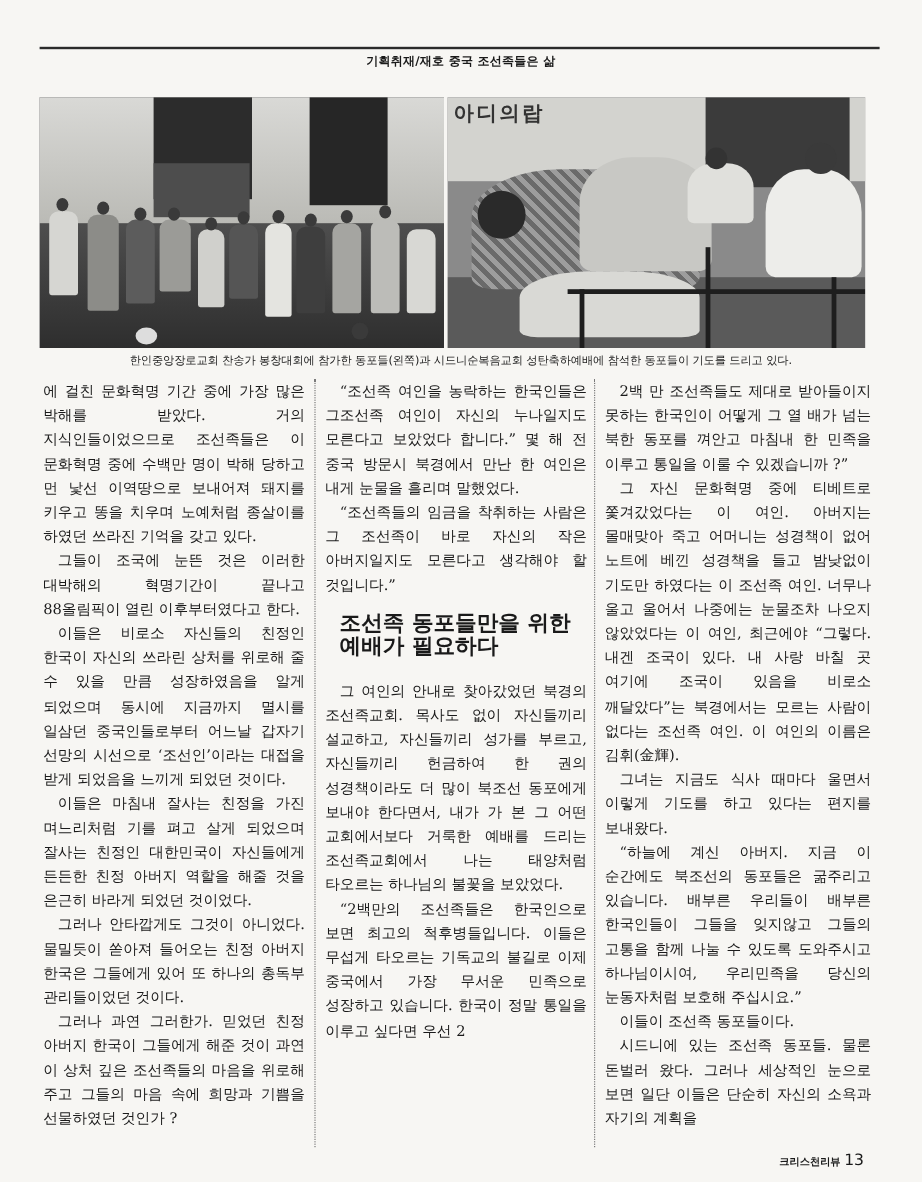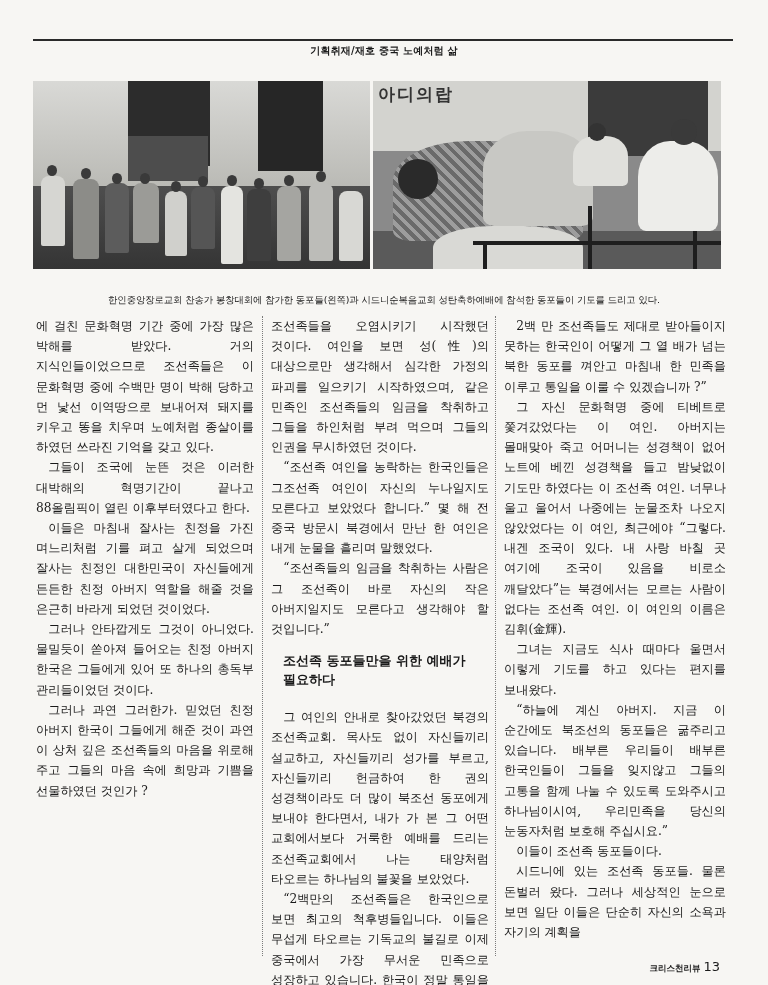--- a/index.html
+++ b/index.html
@@ -56,7 +56,7 @@
 <body>
 
 <div class="top-rule"></div>
-<div class="section-header">기획취재/재호 중국 노예처럼 삶</div>
+<div class="section-header">기획취재/재호 중국 조선족들은 삶</div>
 
 <div class="photo photo-left">
   <div class="pl-wall"></div>

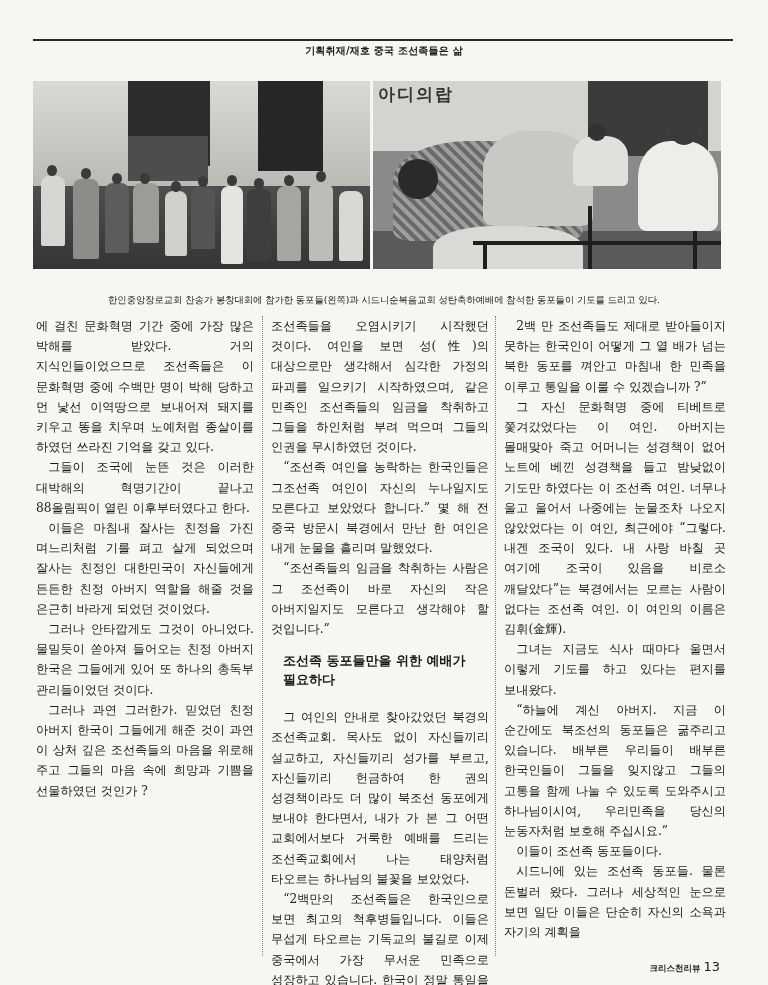--- a/index.html
+++ b/index.html
@@ -10,7 +10,7 @@
   .section-header { position: absolute; left: 0; width: 768px; top: 44px; text-align: center;
     font-family: "DejaVu Sans", sans-serif; font-weight: bold; font-size: 10px; letter-spacing: 0.2px; color: #1a1a1a; }
 
-  .photo { position: absolute; top: 81px; height: 188px; overflow: hidden; }
+  .photo { position: absolute; top: 81px; height: 209px; overflow: hidden; }
   .photo-left { left: 33px; width: 337px; background: #6e6e6e; }
   .photo-right { left: 373px; width: 348px; background: #8a8a8a; }
 

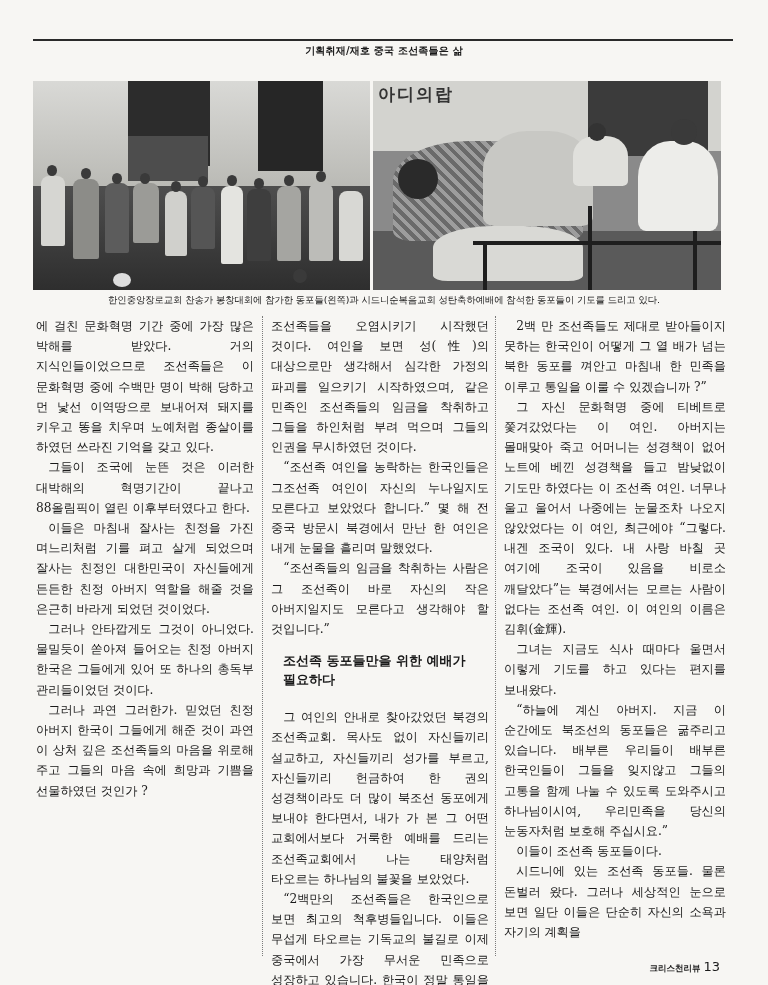--- a/index.html
+++ b/index.html
@@ -122,7 +122,6 @@
 <div class="col-divider div-1"></div>
 
 <div class="col col-2">
-  <p>조선족들을 오염시키기 시작했던 것이다. 여인을 보면 성(性)의 대상으로만 생각해서 심각한 가정의 파괴를 일으키기 시작하였으며, 같은 민족인 조선족들의 임금을 착취하고 그들을 하인처럼 부려 먹으며 그들의 인권을 무시하였던 것이다.</p>
   <p class="indent">“조선족 여인을 농락하는 한국인들은 그조선족 여인이 자신의 누나일지도 모른다고 보았었다 합니다.” 몇 해 전 중국 방문시 북경에서 만난 한 여인은 내게 눈물을 흘리며 말했었다.</p>
   <p class="indent">“조선족들의 임금을 착취하는 사람은 그 조선족이 바로 자신의 작은 아버지일지도 모른다고 생각해야 할 것입니다.”</p>
   <h2 class="subhead">조선족 동포들만을 위한 예배가 필요하다</h2>

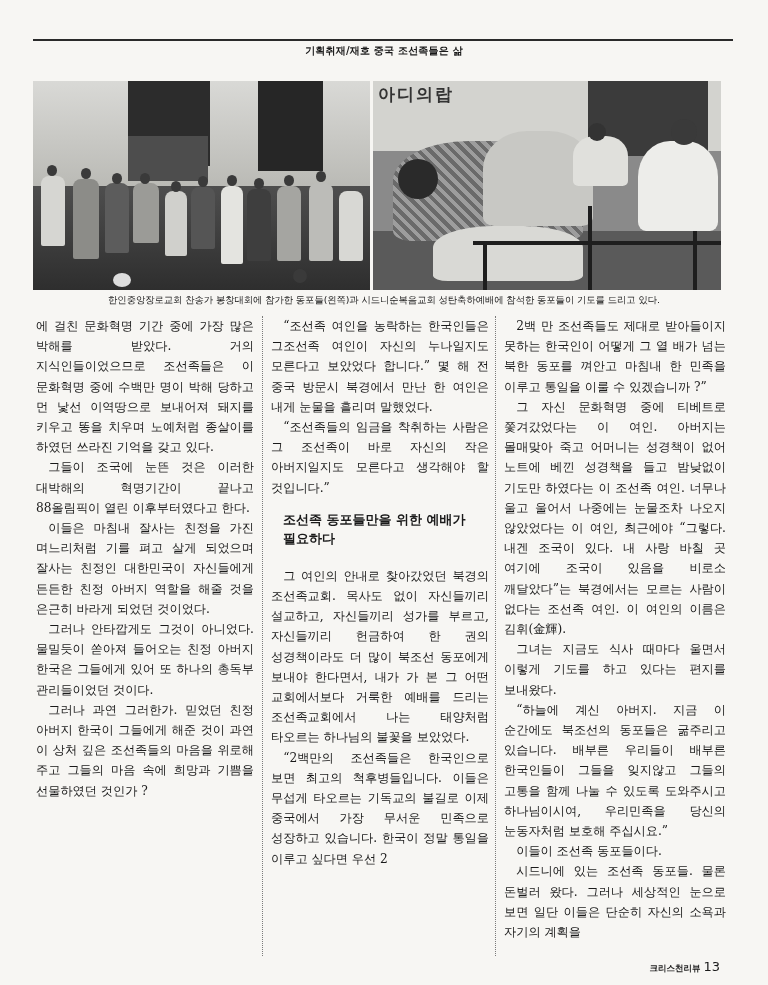--- a/index.html
+++ b/index.html
@@ -114,6 +114,7 @@
 <div class="col col-1">
   <p>에 걸친 문화혁명 기간 중에 가장 많은 박해를 받았다. 거의 지식인들이었으므로 조선족들은 이 문화혁명 중에 수백만 명이 박해 당하고 먼 낯선 이역땅으로 보내어져 돼지를 키우고 똥을 치우며 노예처럼 종살이를 하였던 쓰라진 기억을 갖고 있다.</p>
   <p class="indent">그들이 조국에 눈뜬 것은 이러한 대박해의 혁명기간이 끝나고 88올림픽이 열린 이후부터였다고 한다.</p>
+  <p class="indent">이들은 비로소 자신들의 친정인 한국이 자신의 쓰라린 상처를 위로해 줄 수 있을 만큼 성장하였음을 알게 되었으며 동시에 지금까지 멸시를 일삼던 중국인들로부터 어느날 갑자기 선망의 시선으로 ‘조선인’이라는 대접을 받게 되었음을 느끼게 되었던 것이다.</p>
   <p class="indent">이들은 마침내 잘사는 친정을 가진 며느리처럼 기를 펴고 살게 되었으며 잘사는 친정인 대한민국이 자신들에게 든든한 친정 아버지 역할을 해줄 것을 은근히 바라게 되었던 것이었다.</p>
   <p class="indent">그러나 안타깝게도 그것이 아니었다. 물밀듯이 쏟아져 들어오는 친정 아버지 한국은 그들에게 있어 또 하나의 총독부 관리들이었던 것이다.</p>
   <p class="indent">그러나 과연 그러한가. 믿었던 친정 아버지 한국이 그들에게 해준 것이 과연 이 상처 깊은 조선족들의 마음을 위로해 주고 그들의 마음 속에 희망과 기쁨을 선물하였던 것인가 ?</p>

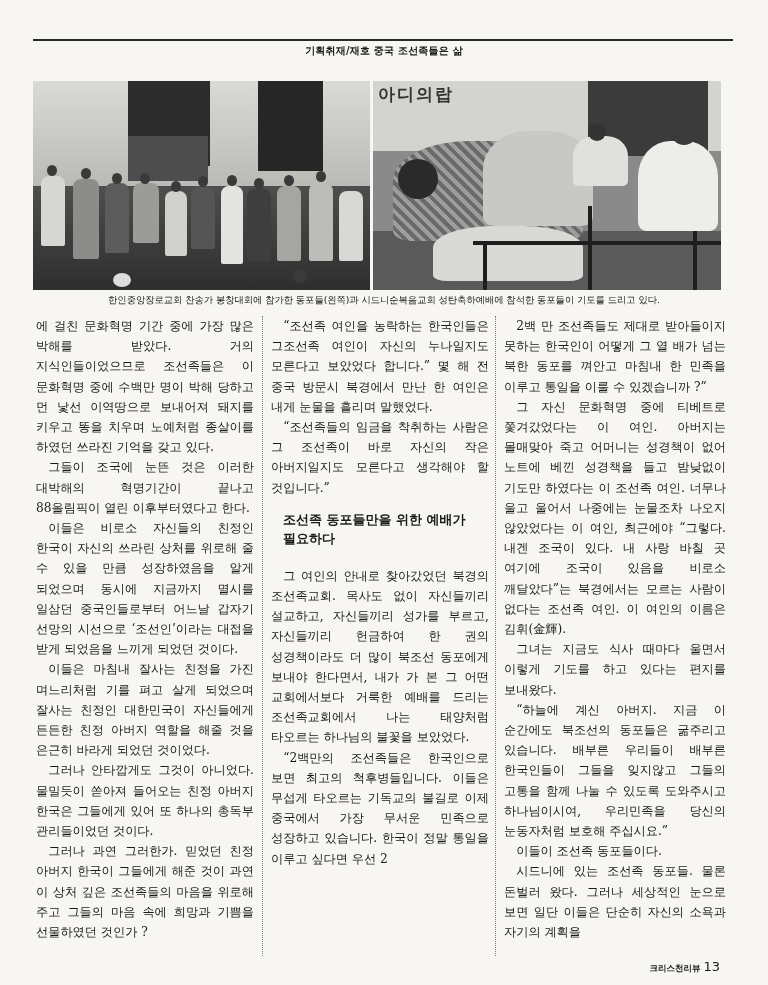--- a/index.html
+++ b/index.html
@@ -45,7 +45,7 @@
   .div-1 { left: 262px; }
   .div-2 { left: 495px; }
 
-  .subhead { font-family: "DejaVu Sans", sans-serif; font-weight: bold; font-size: 13px; line-height: 19px;
+  .subhead { font-family: "DejaVu Sans", sans-serif; font-weight: bold; font-size: 18px; line-height: 19px;
     margin: 12px 0 18px 12px; text-align: left; }
 
   .footer { position: absolute; right: 48px; top: 956px; font-family: "DejaVu Sans", sans-serif; }

